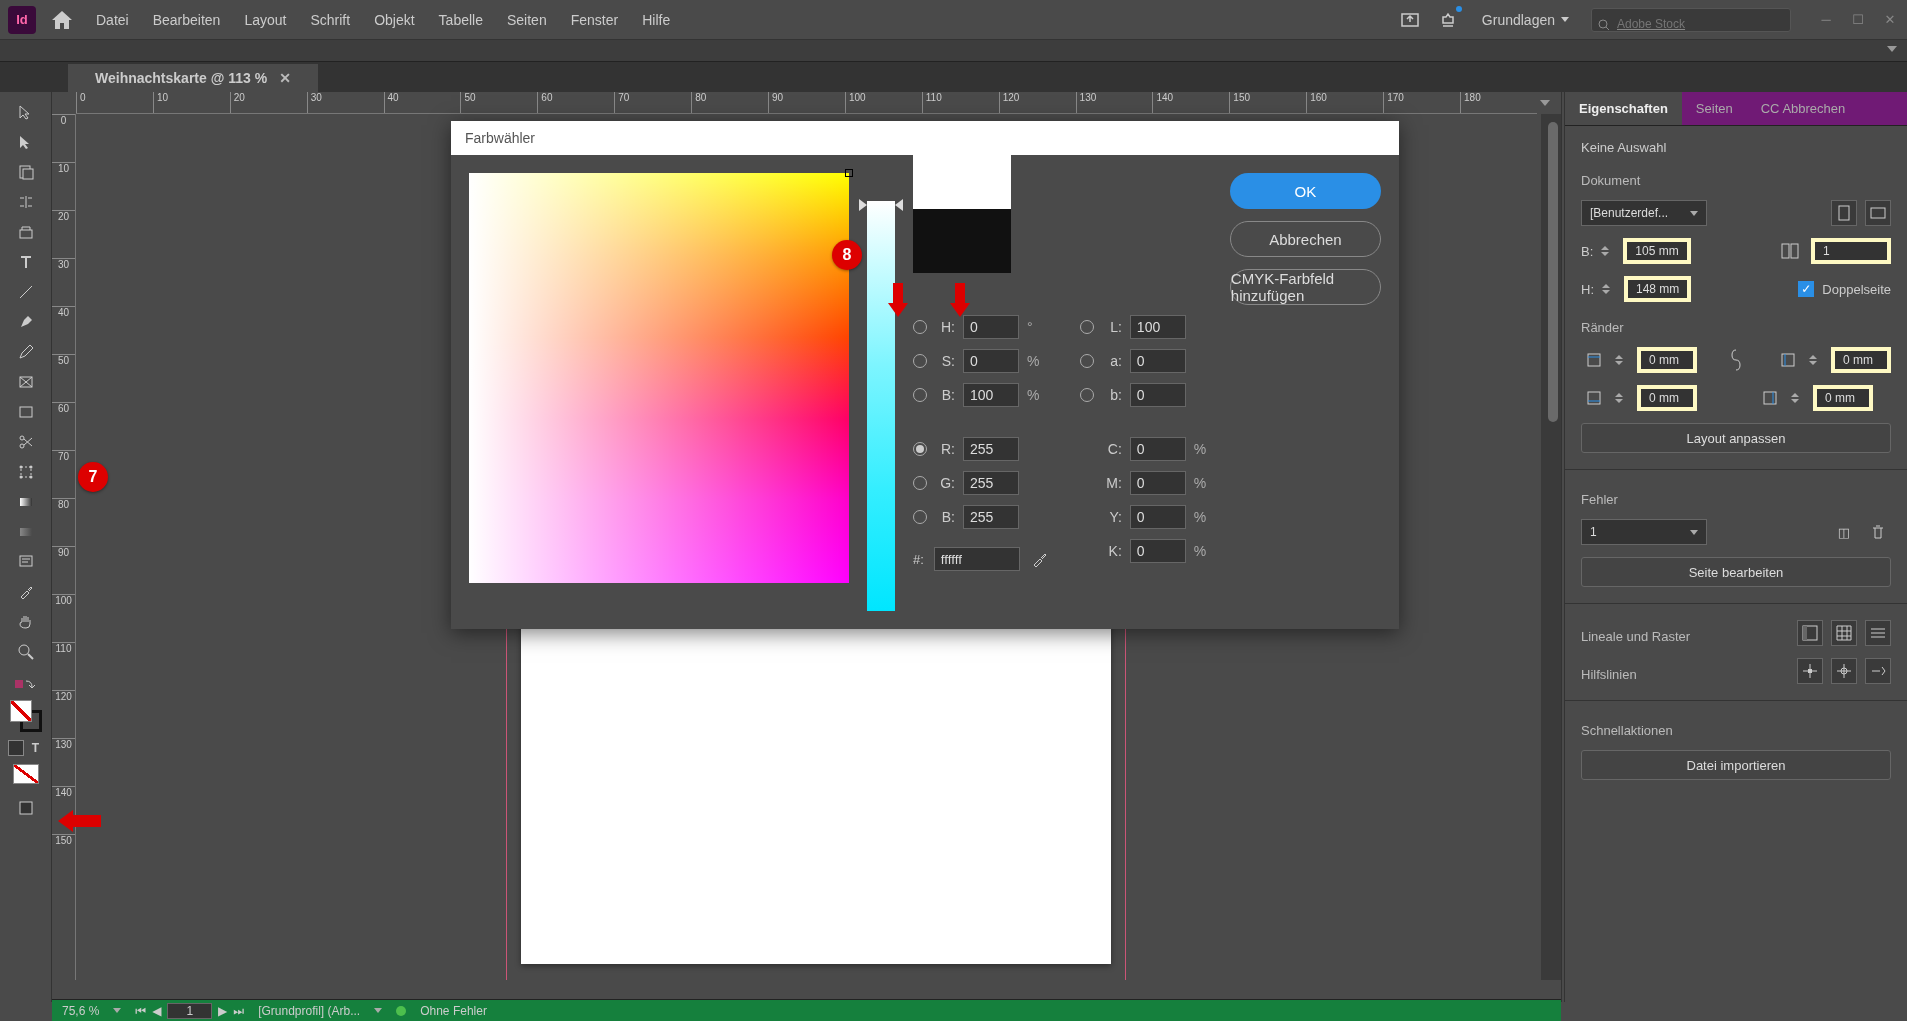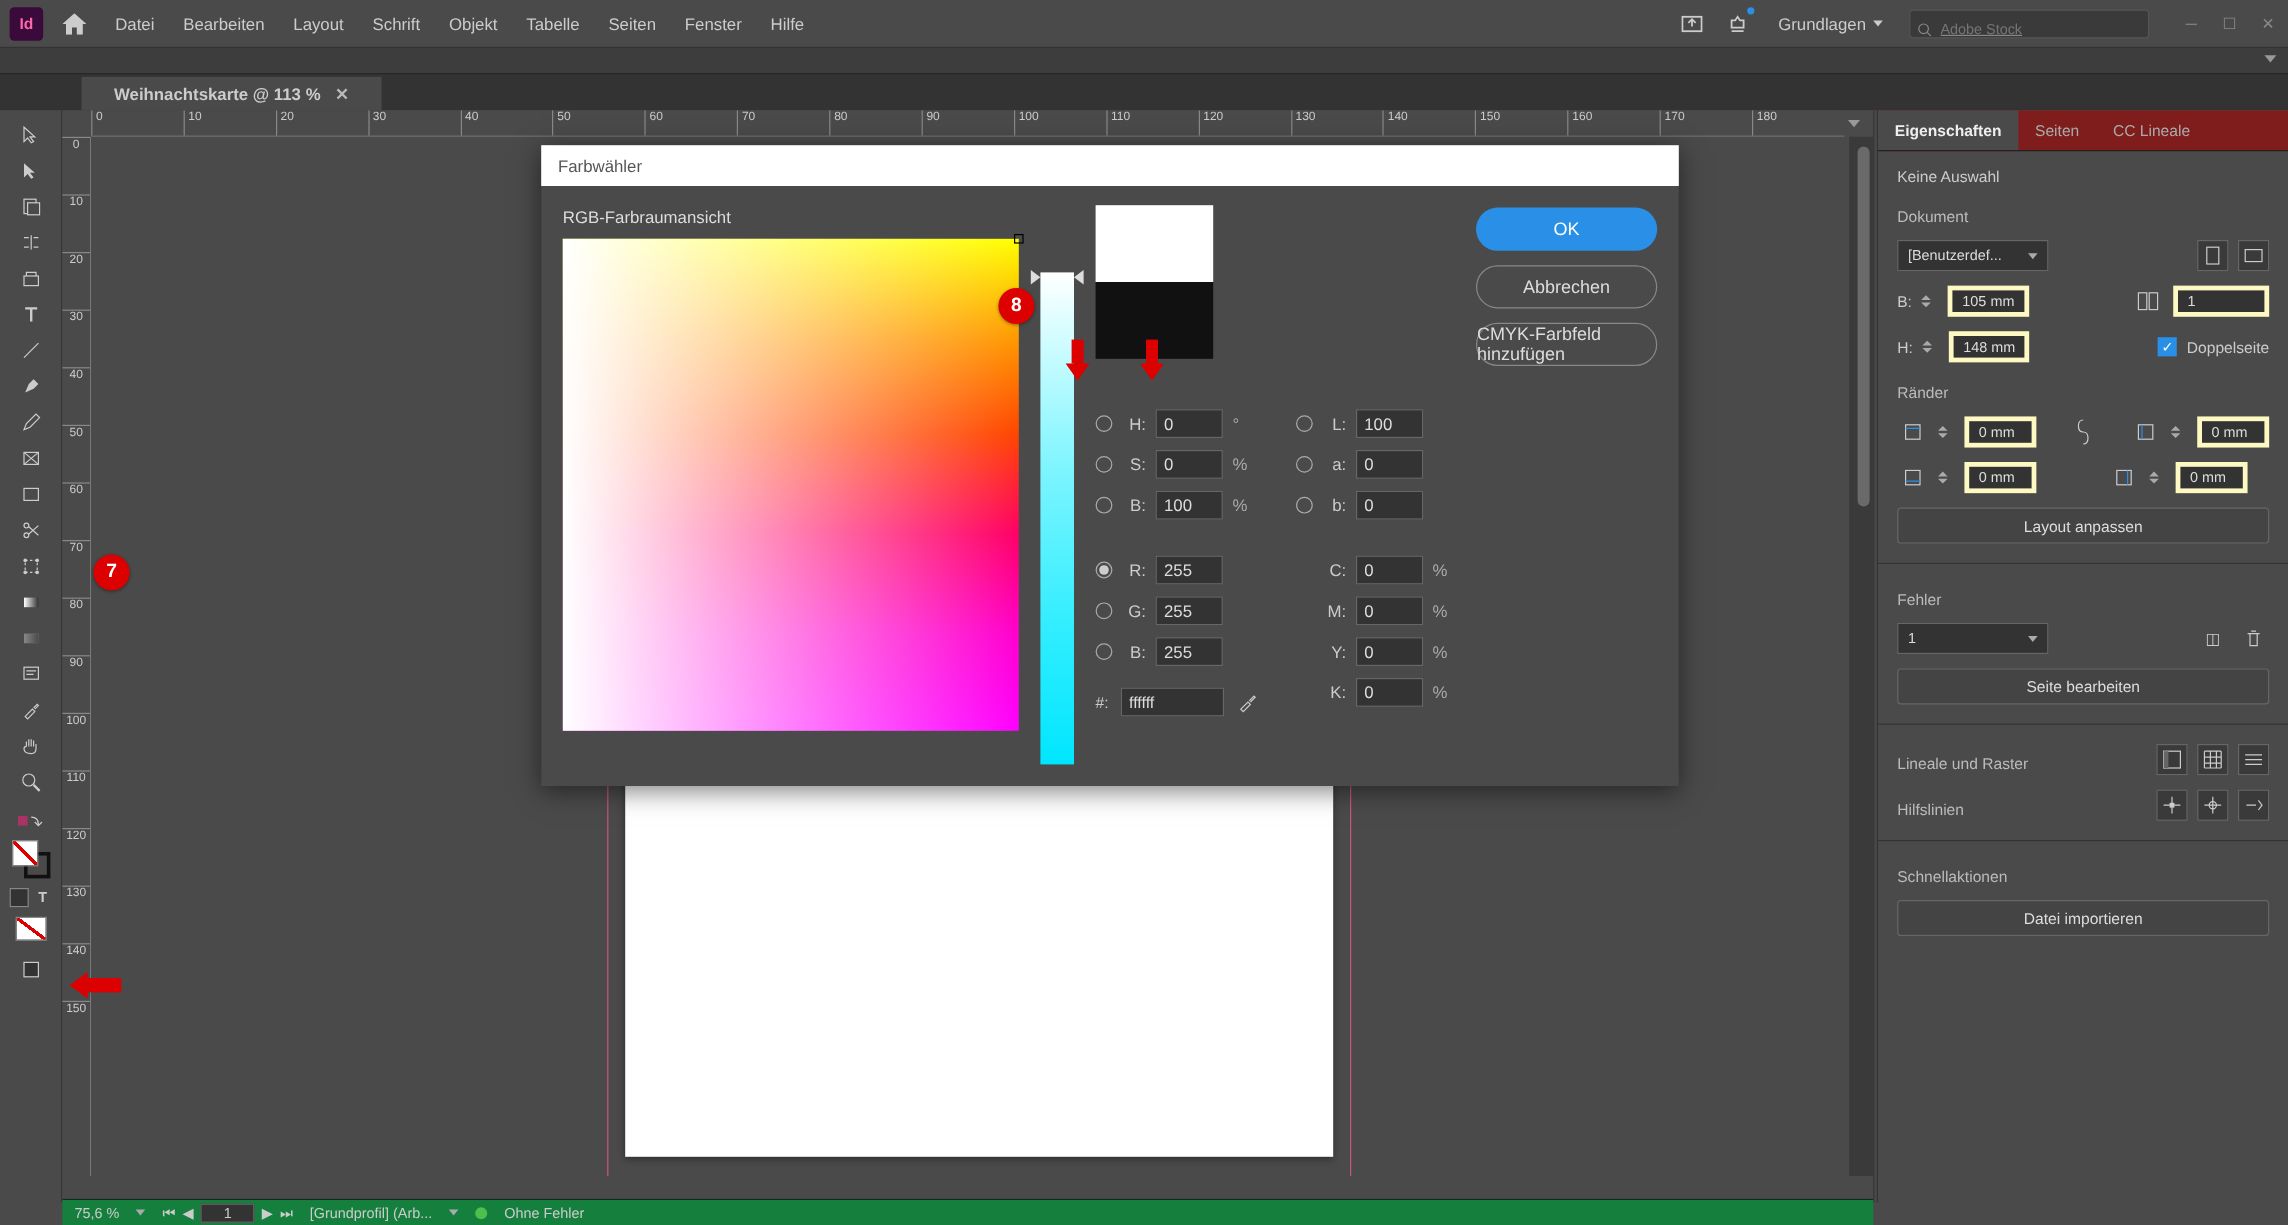--- a/index.html
+++ b/index.html
@@ -90,7 +90,7 @@
 .panel-strip { width: 40px; border-right: 1px solid #333; position: relative; }
 .panel-strip::after { content: ""; position: absolute; right: 14px; top: 8px; border-left: 5px solid transparent; border-right: 5px solid transparent; border-top: 6px solid #999; }
 .panel-main { flex: 1; display: flex; flex-direction: column; }
-.panel-tabs { height: 34px; background: #7f1d1d; display: flex; align-items: stretch; border-bottom: 1px solid #222; }
+.panel-tabs { height: 34px; background: #701a75; display: flex; align-items: stretch; border-bottom: 1px solid #222; }
 .ptab { padding: 0 14px; display: flex; align-items: center; font-size: 13px; cursor: pointer; color: #aaa; }
 .ptab.active { background: #4a4a4a; color: #eee; font-weight: bold; }
 .panel-body { padding: 14px 16px; display: flex; flex-direction: column; gap: 12px; font-size: 13px; overflow: hidden; }

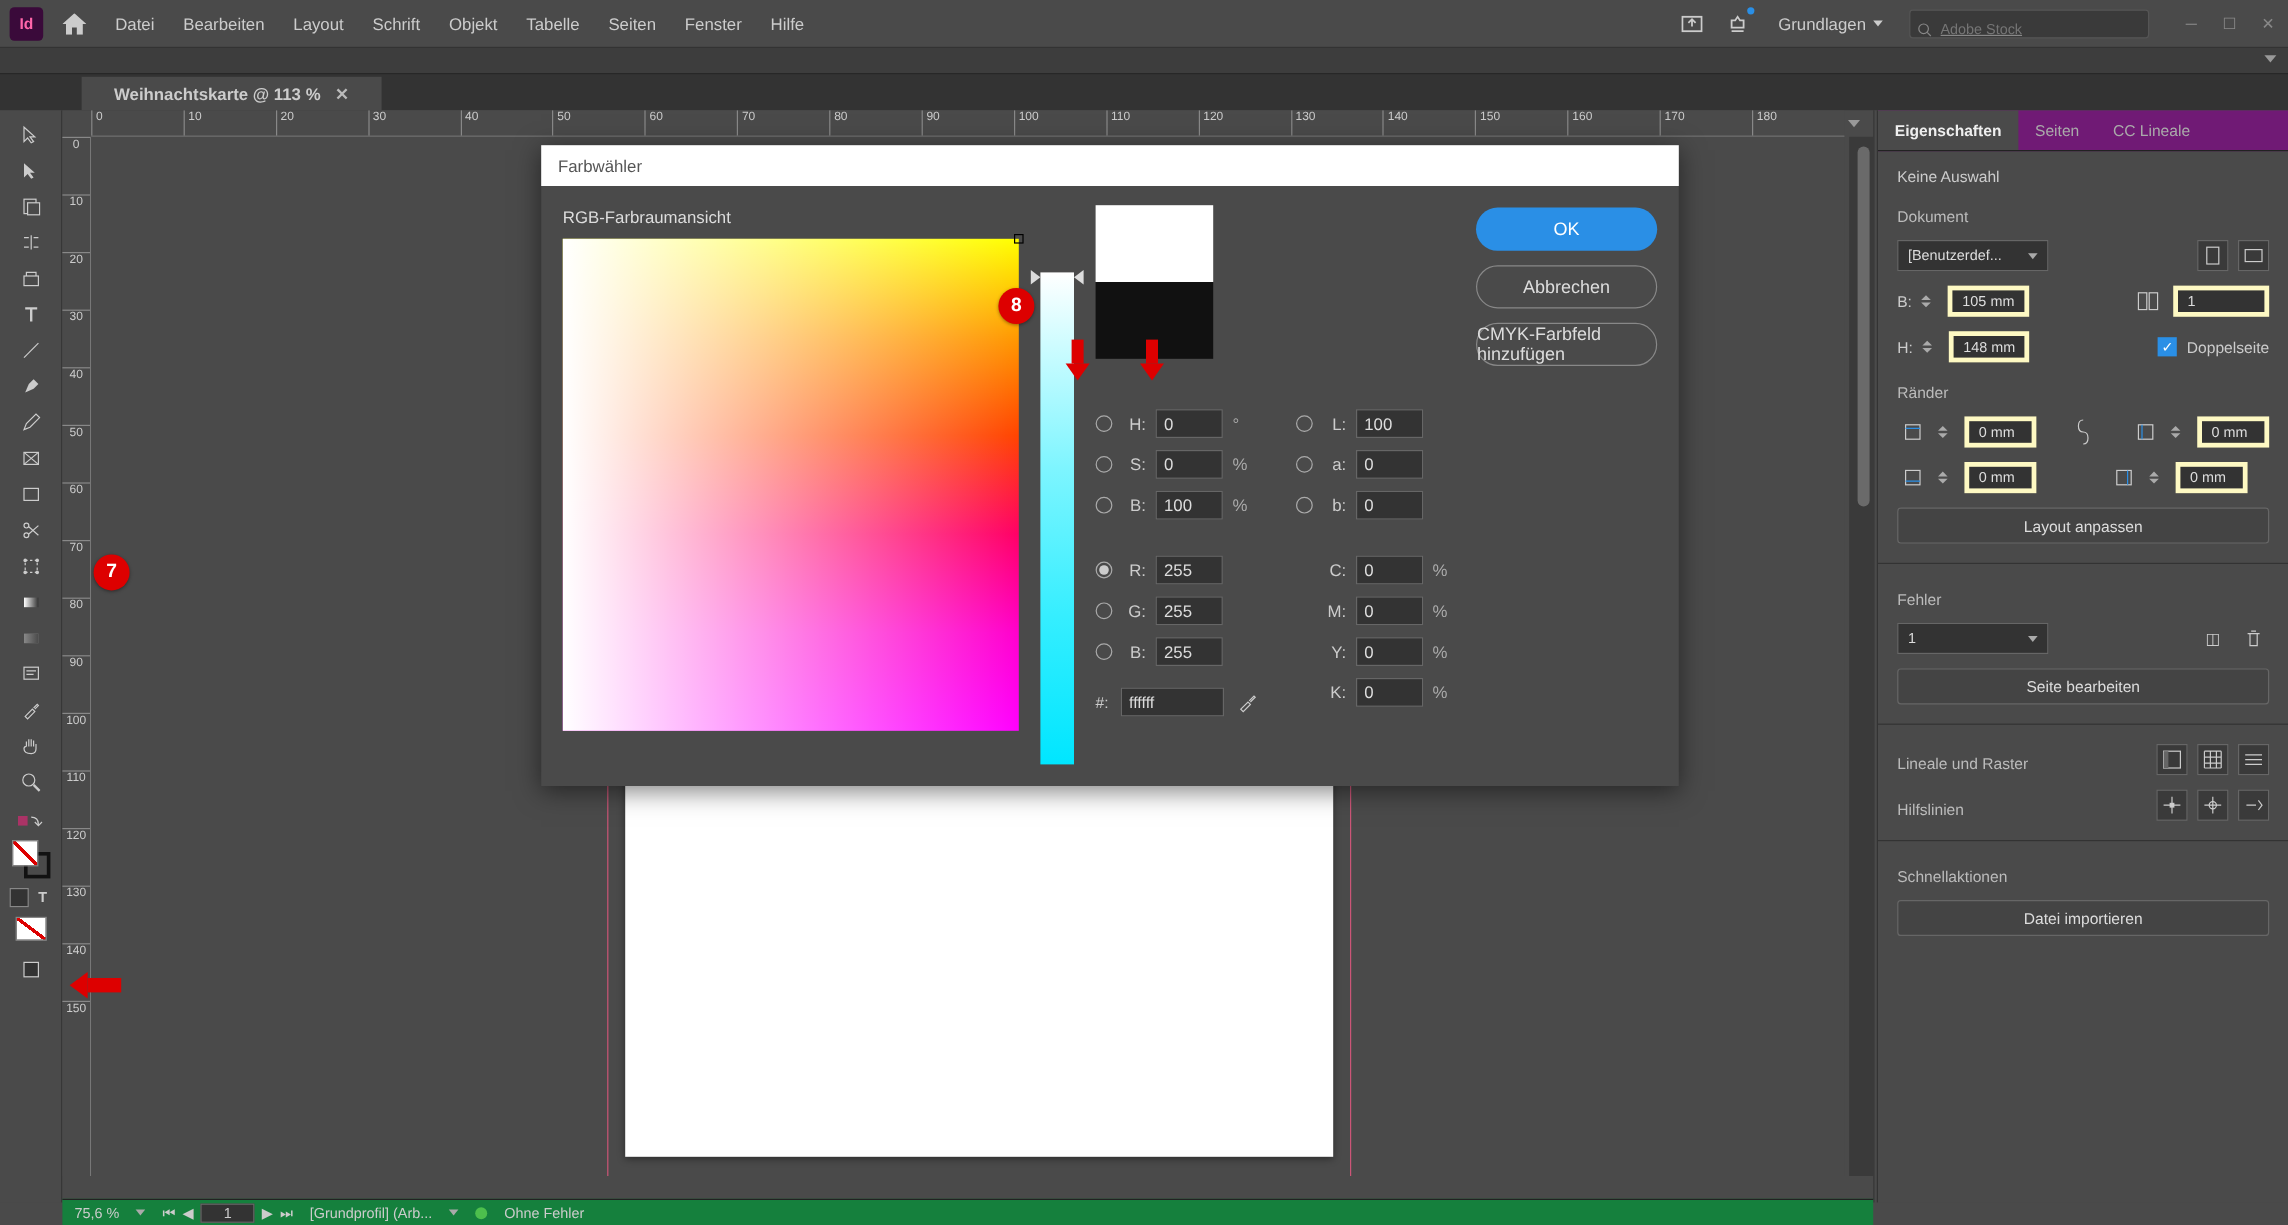--- a/index.html
+++ b/index.html
@@ -390,7 +390,7 @@
       <div class="panel-tabs">
         <div class="ptab active">Eigenschaften</div>
         <div class="ptab">Seiten</div>
-        <div class="ptab">CC Lineale</div>
+        <div class="ptab">CC Abbrechen</div>
       </div>
       <div class="panel-body">
         <div>Keine Auswahl</div>

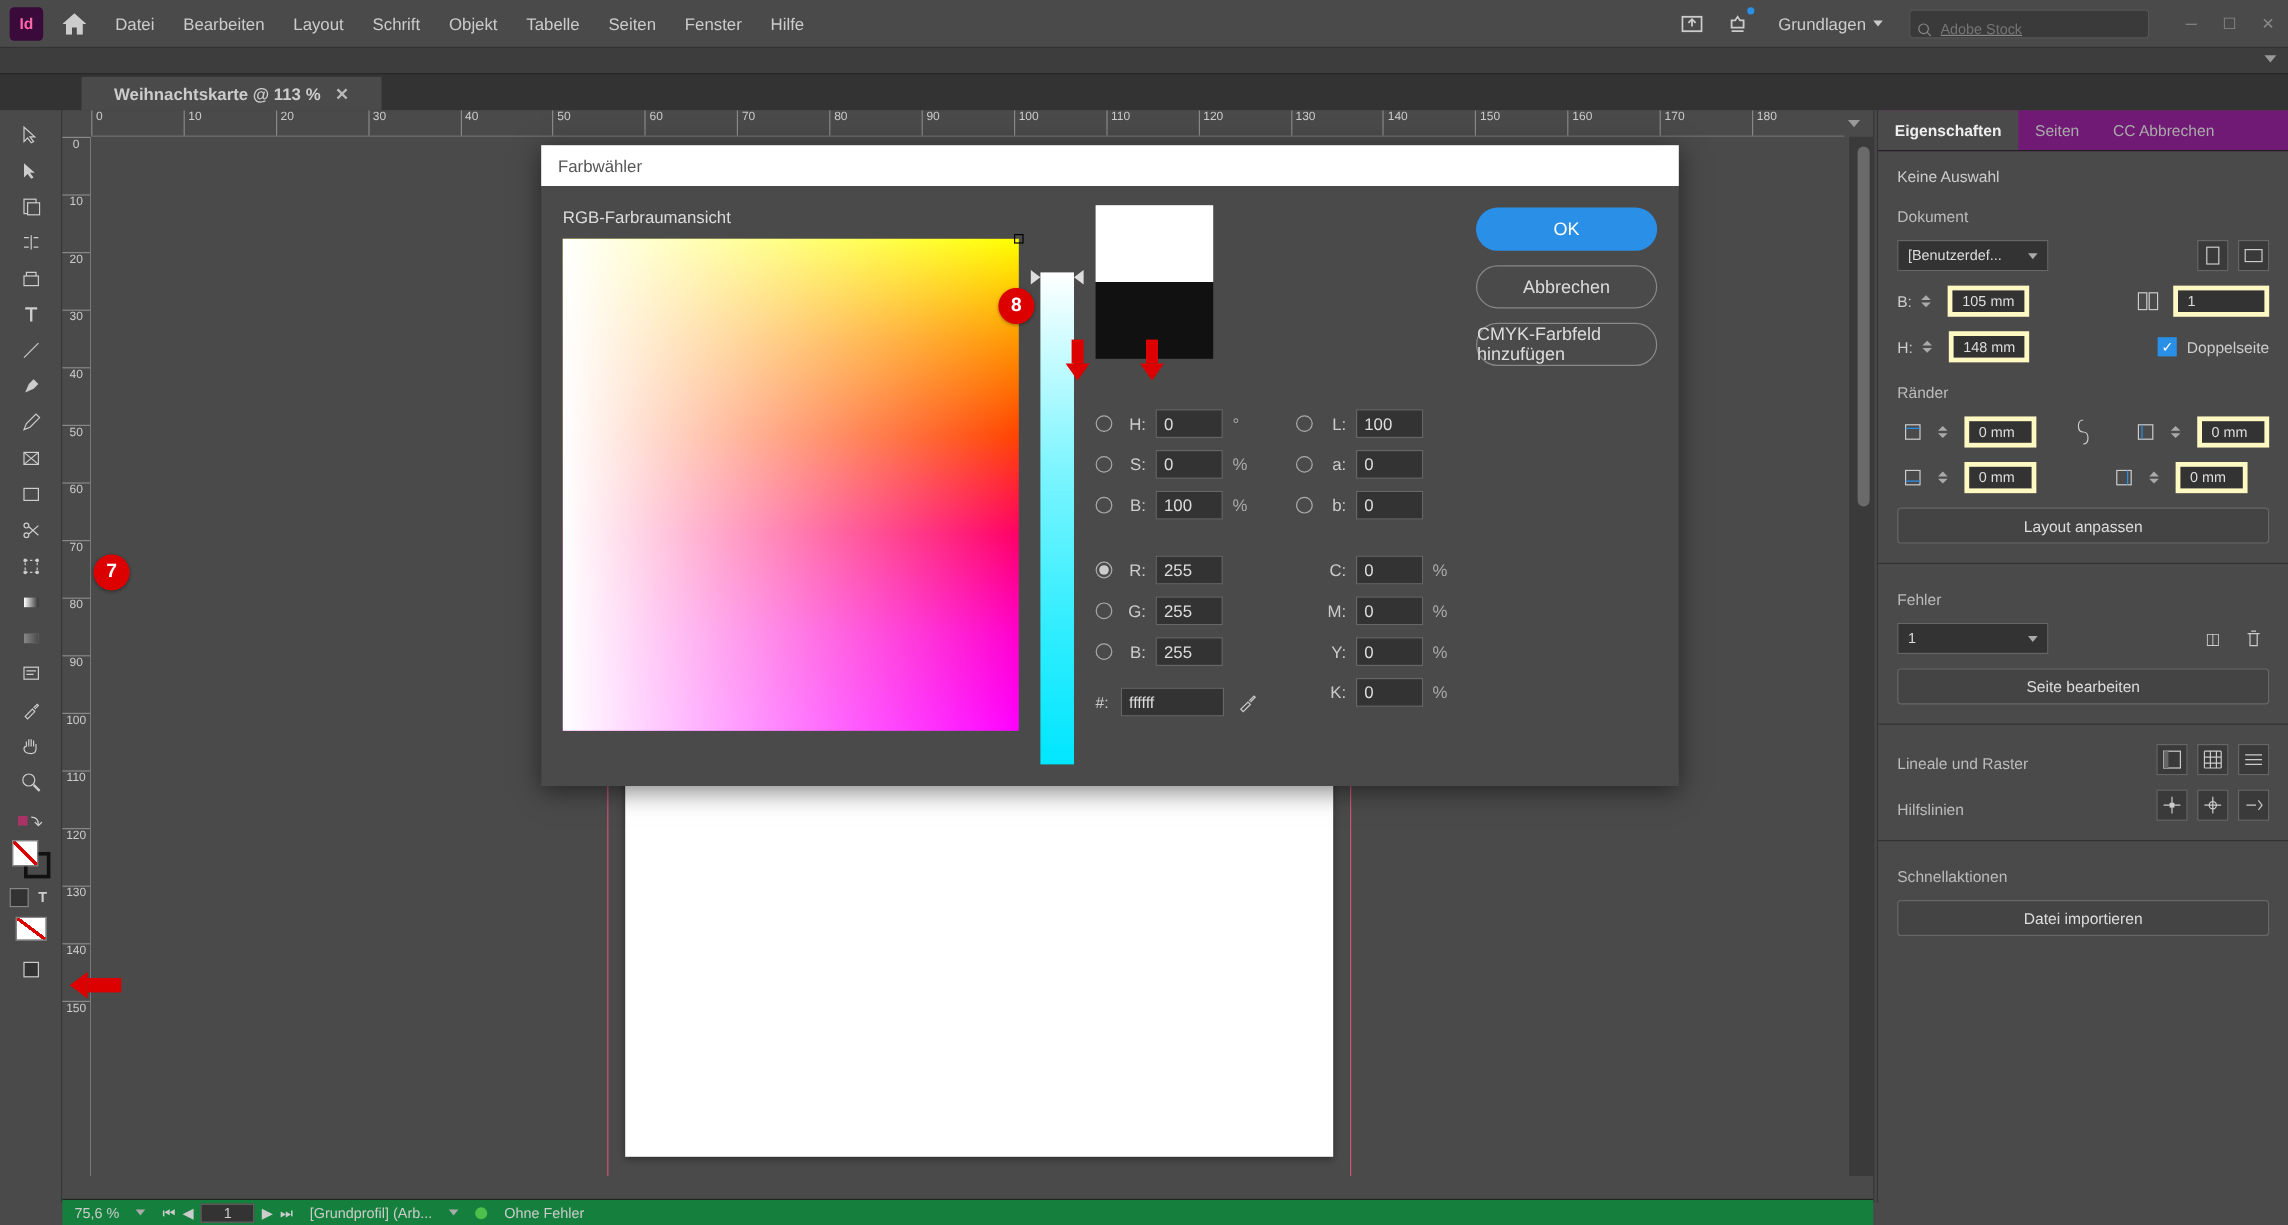--- a/index.html
+++ b/index.html
@@ -565,7 +565,6 @@
   <div class="modal-title">Farbwähler</div>
   <div class="modal-body">
     <div>
-      <div class="picker-label">RGB-Farbraumansicht</div>
       <div class="picker-left">
         <div class="sat-g" style="position:relative">
           <div style="position:absolute;right:-4px;top:-4px;width:8px;height:8px;border:1px solid #000"></div>

